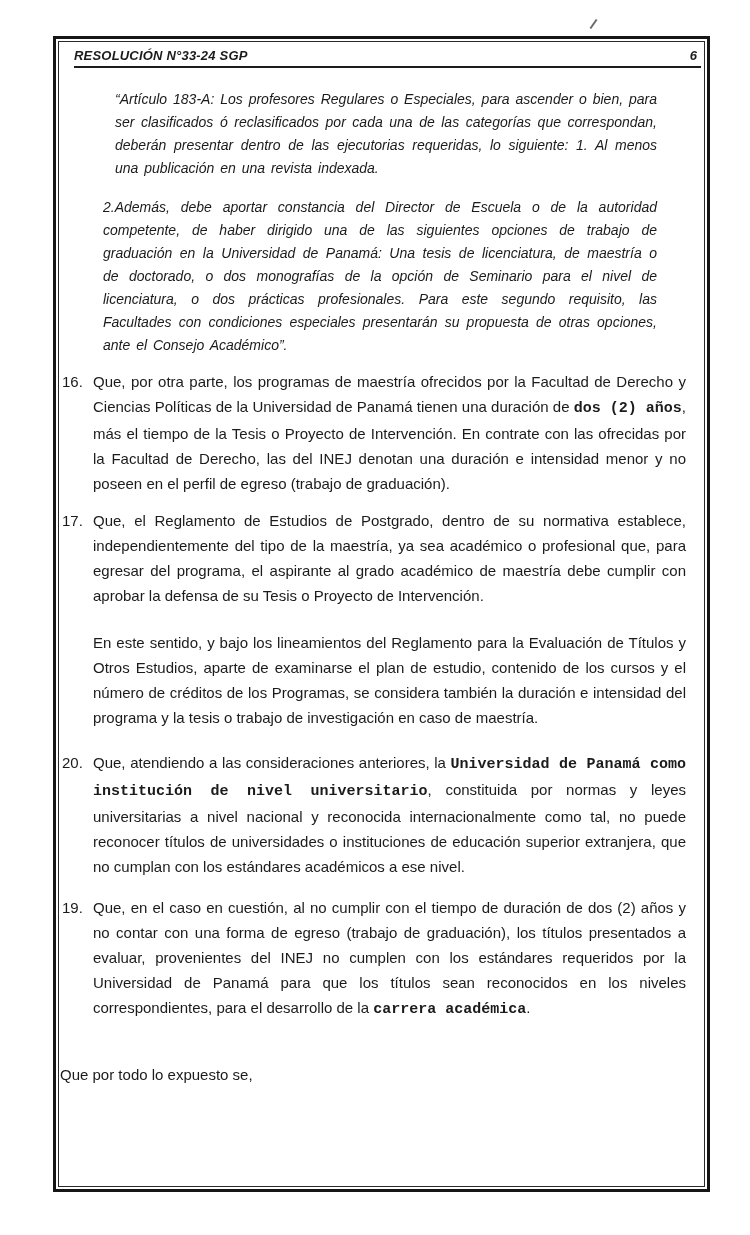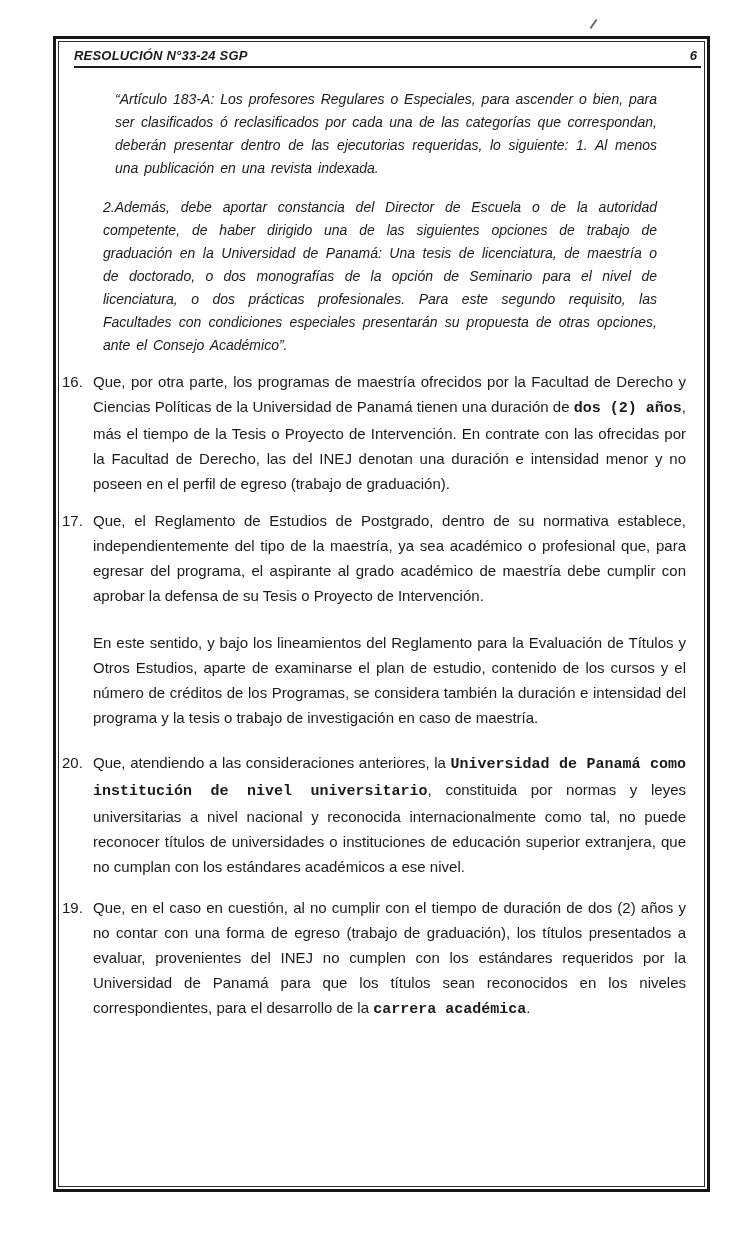--- a/index.html
+++ b/index.html
@@ -145,6 +145,7 @@
         <div class="item-text"><span>Que, en el caso en cuestión, al no cumplir con el tiempo de duración de dos (2) años y no contar con una forma de egreso (trabajo de graduación), los títulos presentados a evaluar, provenientes del INEJ no cumplen con los estándares requeridos por la Universidad de Panamá para que los títulos sean reconocidos en los niveles correspondientes, para el desarrollo de la </span><span class="bold">carrera académica</span><span>.</span></div>
       </div>
 
+      <div class="closing-line">Que por todo lo expuesto se,</div>
 
     </div>
   </div>

